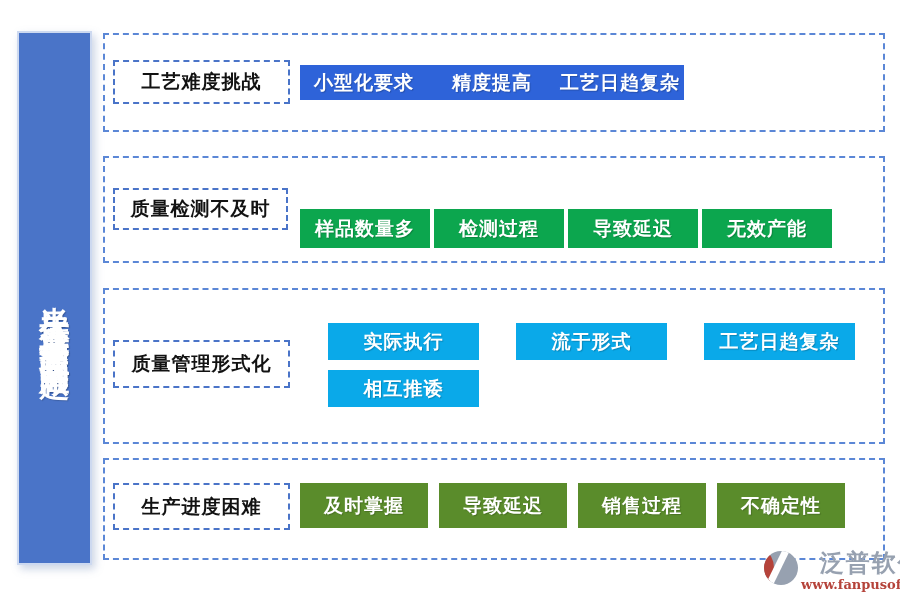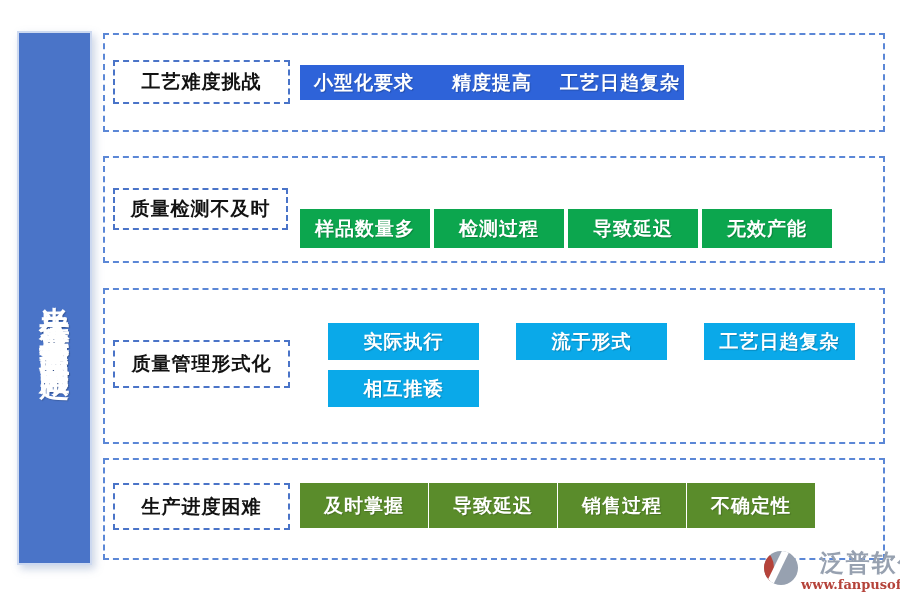--- a/index.html
+++ b/index.html
@@ -34,7 +34,7 @@
   .chips{position:absolute;display:flex;}
   .c1{left:195px;top:30px;}
   .c2{left:195px;top:51px;gap:4px;}
-  .c4{left:195px;top:23px;gap:1px;}
+  .c4{left:195px;top:23px;gap:11px;}
   .btn{display:flex;align-items:center;justify-content:center;color:#fff;font-weight:bold;
        font-size:19px;letter-spacing:1px;text-shadow:1px 1px 1px rgba(0,0,0,.2);box-sizing:border-box;}
   .c1 .btn{width:128px;height:35px;background:var(--row1,#2e63d9);}

